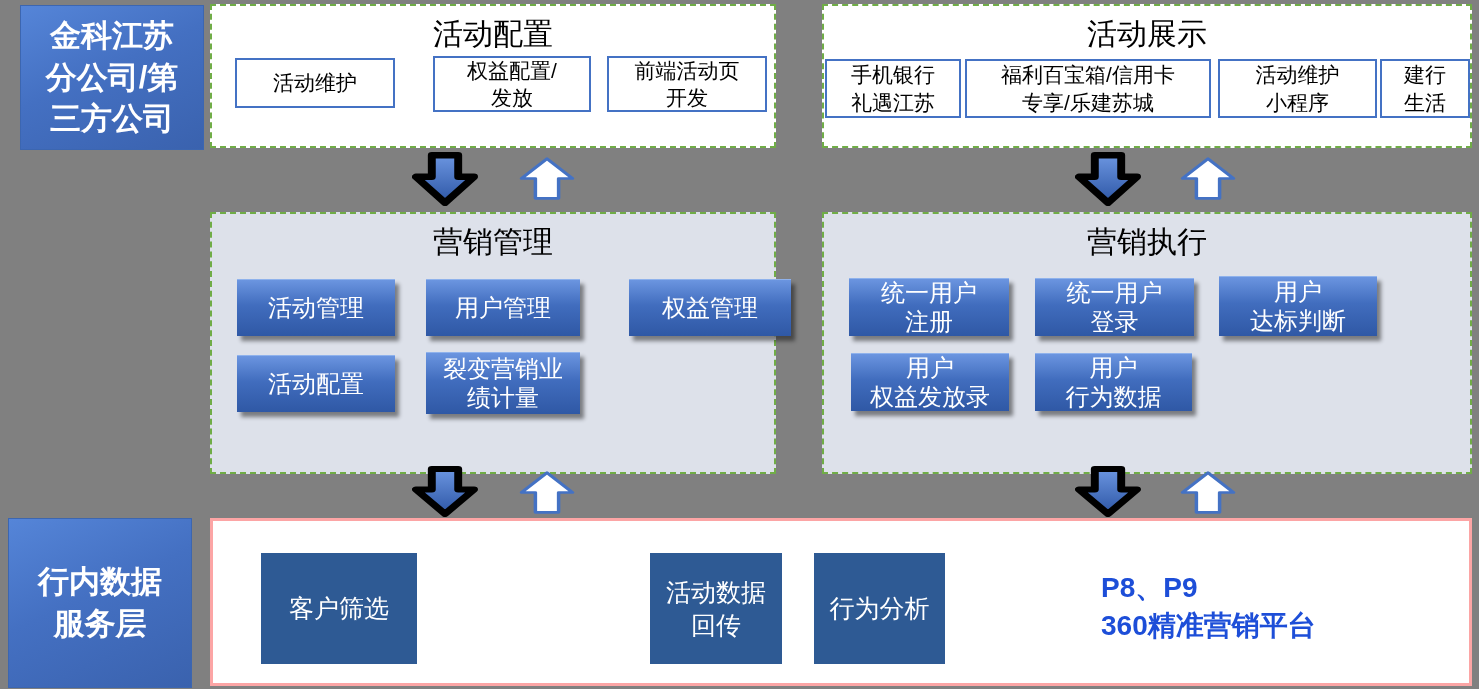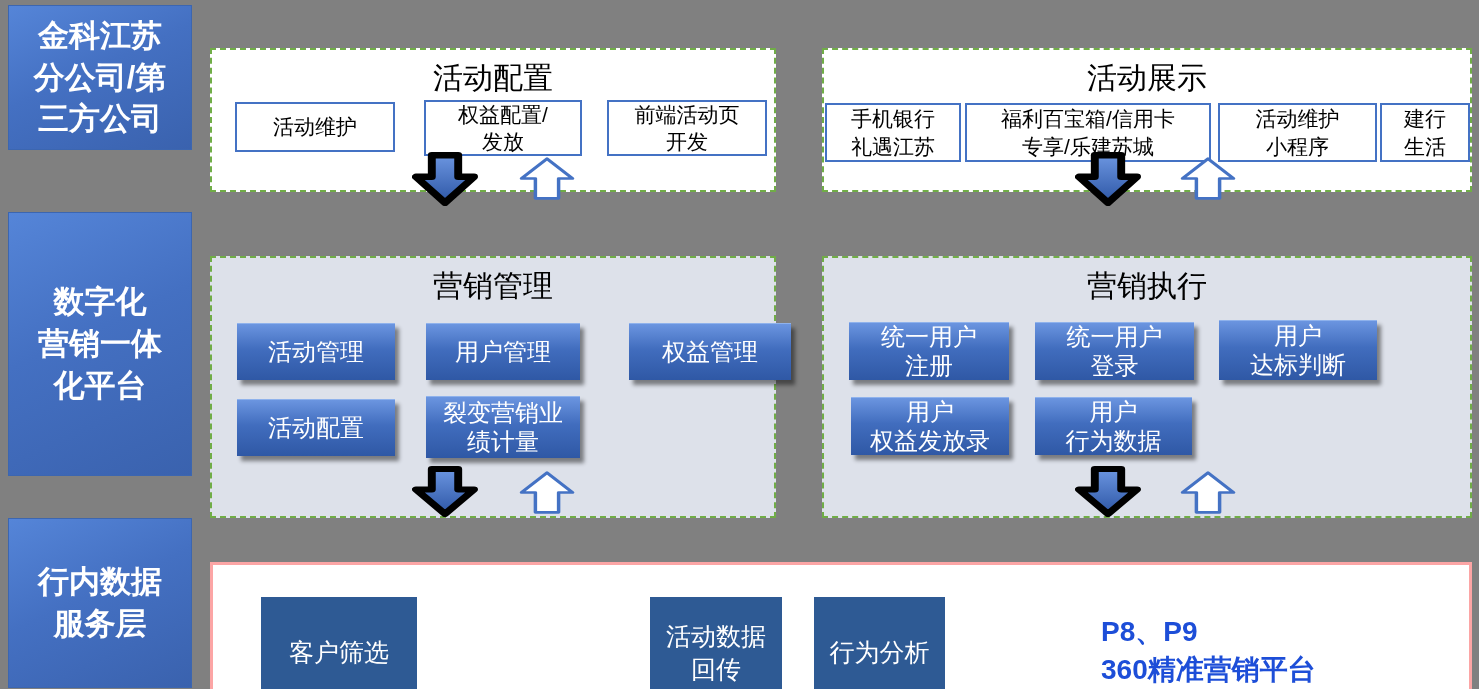--- a/index.html
+++ b/index.html
@@ -81,7 +81,7 @@
     </defs>
   </svg>
 
-  <div class="side-box" style="left:8px;top:5px;width:182px;height:143px">金科江苏
+  <div class="side-box" style="left:20px;top:5px;width:182px;height:143px">金科江苏
 分公司/第
 三方公司</div>
   <div class="side-box" style="left:8px;top:212px;width:182px;height:262px">数字化

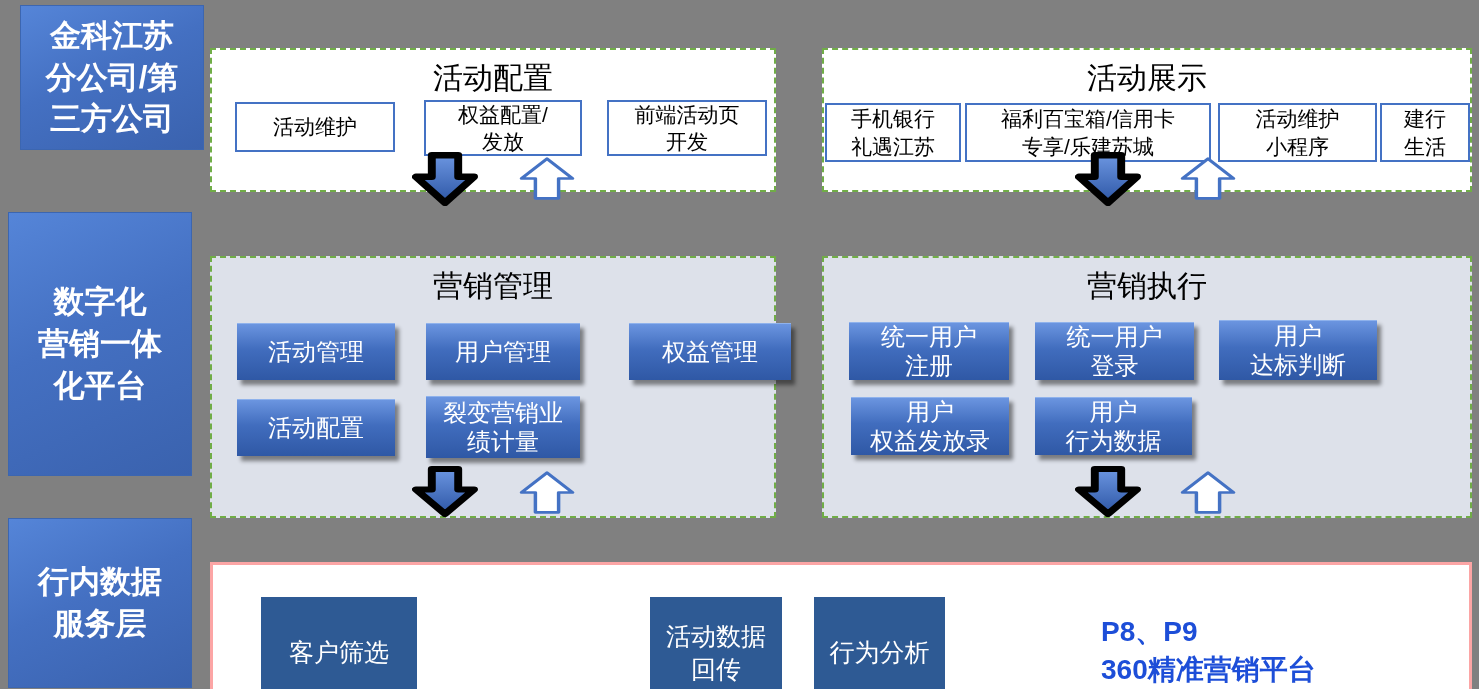--- a/index.html
+++ b/index.html
@@ -21,7 +21,7 @@
   }
 
   
-  .panel { position:absolute; box-sizing:border-box;margin-top:44px; }
+  .panel { position:absolute; box-sizing:border-box; }
   .panel.dashed { border:2px dashed #70ad47; }
   .panel.solid  { border:3px solid #fca5a5; }
   .panel.white  { background:#ffffff; }

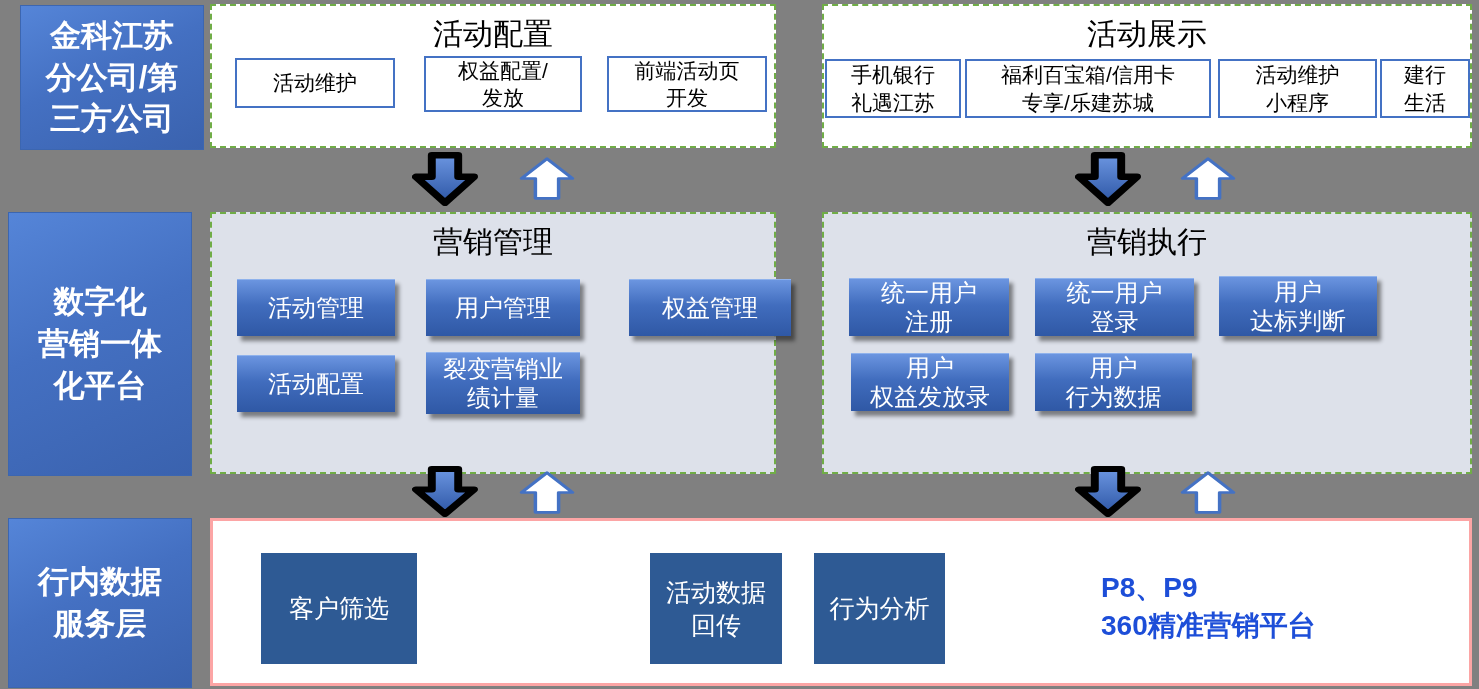--- a/index.html
+++ b/index.html
@@ -93,7 +93,7 @@
   <div class="panel dashed white" style="left:210px;top:4px;width:566px;height:144px">
     <div class="panel-title">活动配置</div>
     <div class="subbox" style="left:23px;top:52px;width:160px;height:50px">活动维护</div>
-    <div class="subbox" style="left:212px;top:50px;width:158px;height:56px">权益配置/
+    <div class="subbox" style="left:221px;top:50px;width:158px;height:56px">权益配置/
 发放</div>
     <div class="subbox" style="left:395px;top:50px;width:160px;height:56px">前端活动页
 开发</div>

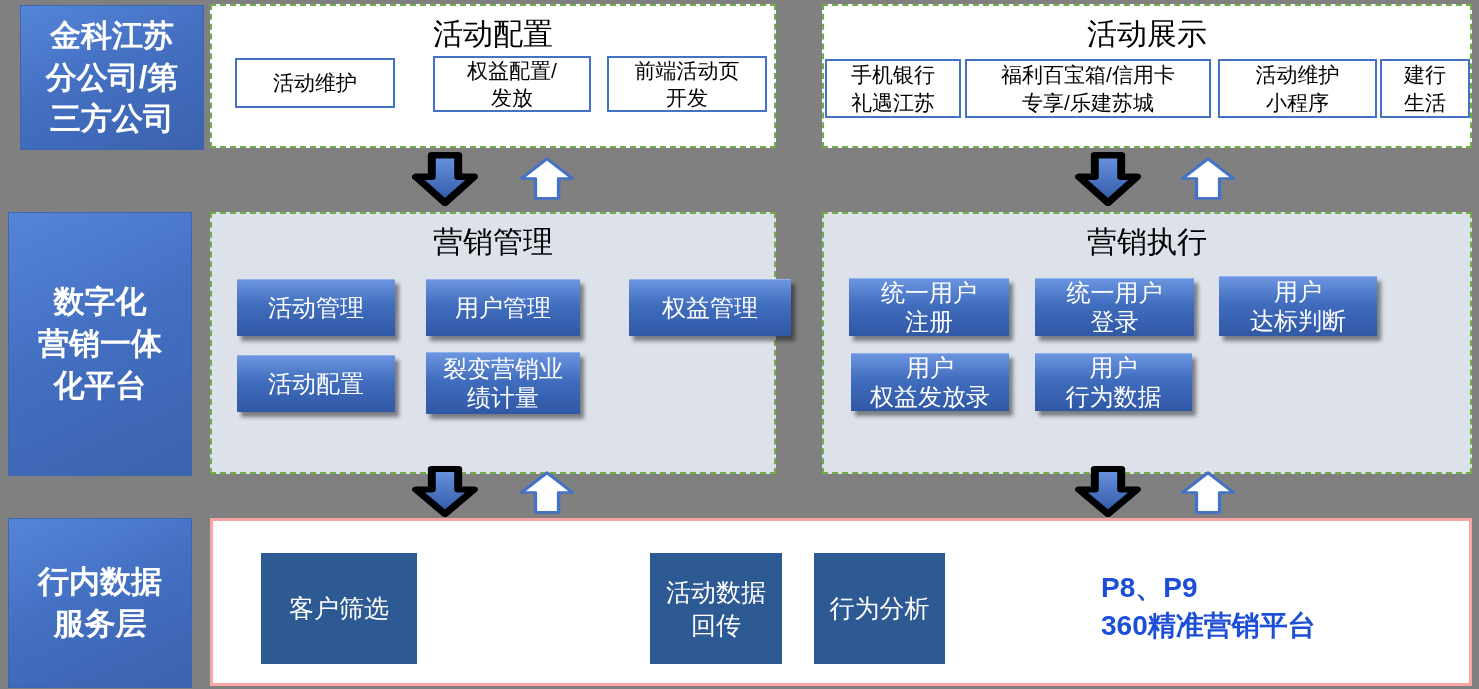--- a/index.html
+++ b/index.html
@@ -84,9 +84,6 @@
   <div class="side-box" style="left:20px;top:5px;width:182px;height:143px">金科江苏
 分公司/第
 三方公司</div>
-  <div class="side-box" style="left:8px;top:212px;width:182px;height:262px">数字化
-营销一体
-化平台</div>
   <div class="side-box" style="left:8px;top:518px;width:182px;height:168px">行内数据
 服务层</div>
 

